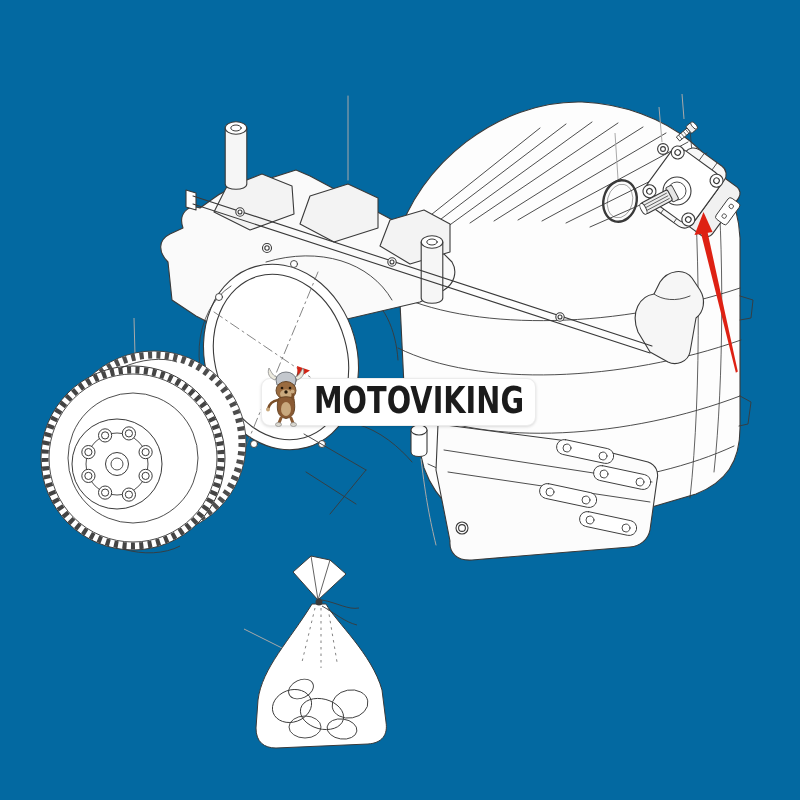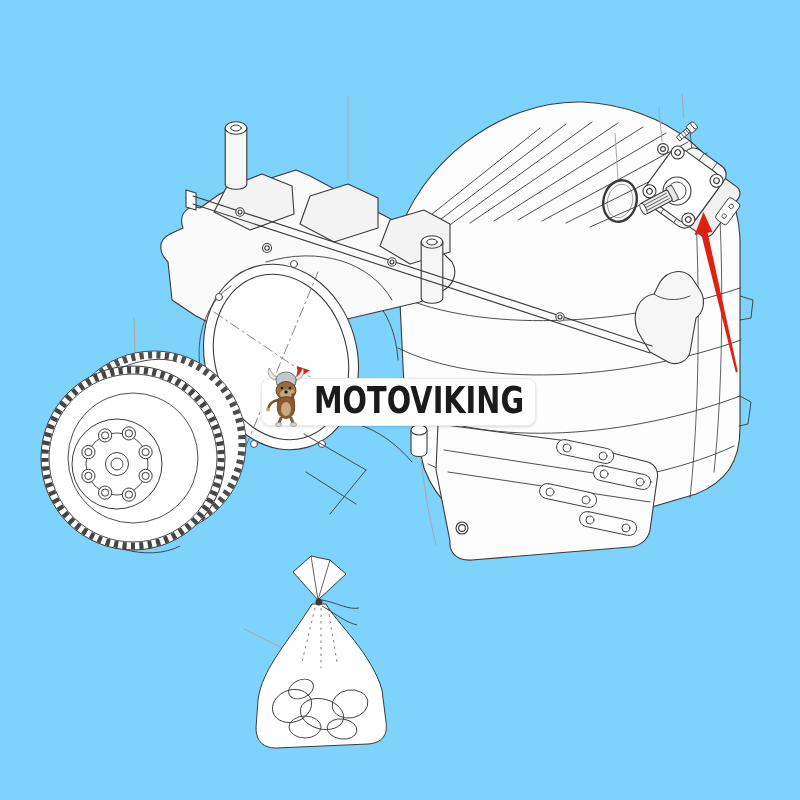--- a/index.html
+++ b/index.html
@@ -4,7 +4,7 @@
 <style>
   html,body{margin:0;padding:0;width:800px;height:800px;background:#ffffff;overflow:hidden;
     font-family:"DejaVu Sans","Liberation Sans",sans-serif;}
-  .stage{position:relative;width:800px;height:800px;background:#7dd3fc;}
+  .stage{position:relative;width:800px;height:800px;background:#0369a1;}
   svg{display:block;}
   #lineart{position:absolute;left:0;top:0;}
   .wm-band{position:absolute;left:261px;top:378px;width:273px;height:46px;background:#ffffff;

